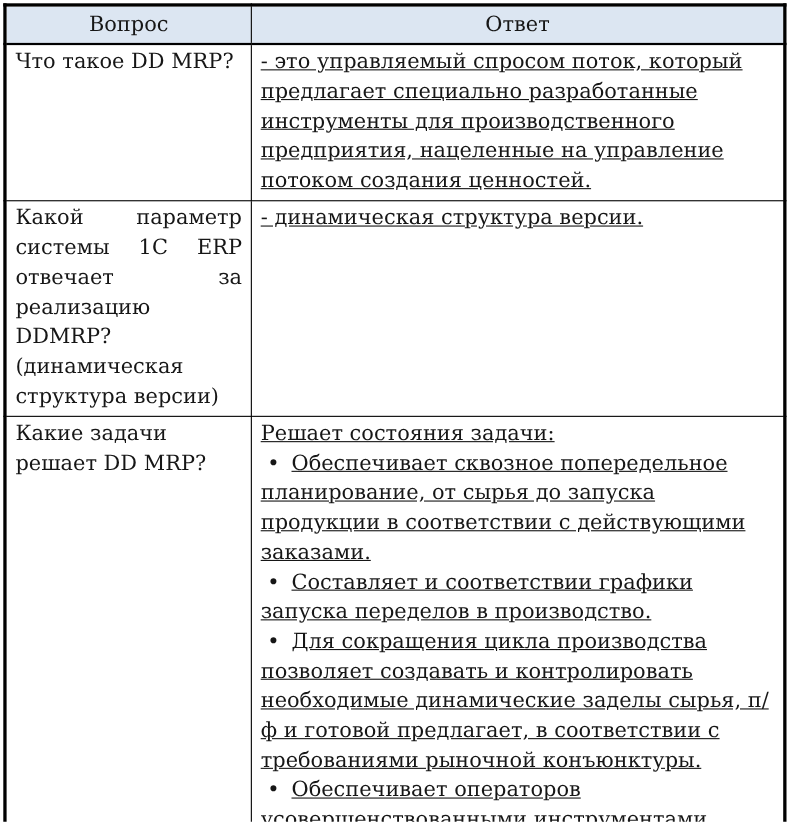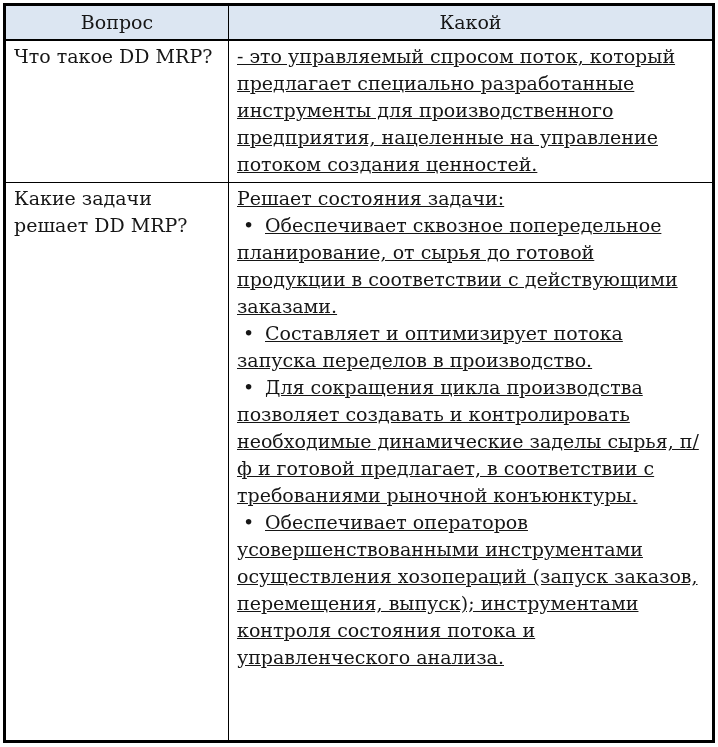--- a/index.html
+++ b/index.html
@@ -75,7 +75,7 @@
     <thead>
       <tr>
         <th>Вопрос</th>
-        <th>Какой</th>
+        <th>Ответ</th>
       </tr>
     </thead>
     <tbody>

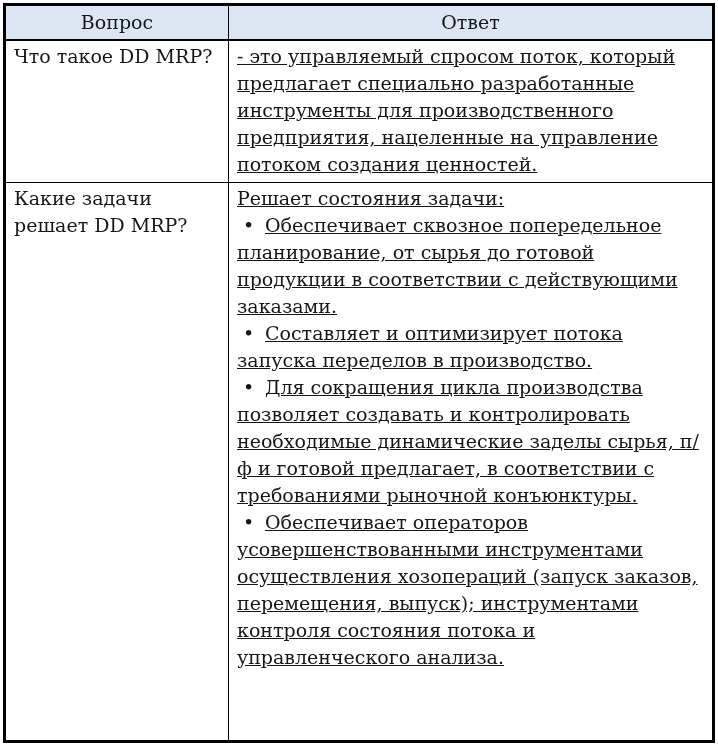--- a/index.html
+++ b/index.html
@@ -85,6 +85,12 @@
           <p class="para">- это управляемый спросом поток, который предлагает специально разработанные инструменты для производственного предприятия, нацеленные на управление потоком создания ценностей.</p>
         </td>
       </tr>
+      <tr class="row-2">
+        <td class="q-cell justify">Какой параметр системы 1С ERP отвечает за реализацию DDMRP? (динамическая структура версии)</td>
+        <td class="a-cell">
+          <p class="para">- динамическая структура версии.</p>
+        </td>
+      </tr>
       <tr class="row-3">
         <td class="q-cell">Какие задачи решает DD MRP?</td>
         <td class="a-cell">

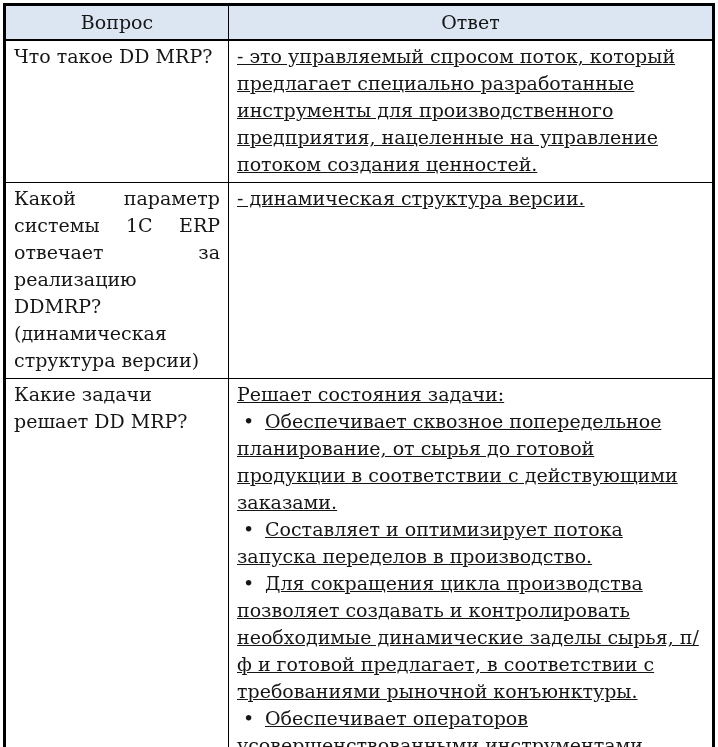--- a/index.html
+++ b/index.html
@@ -95,7 +95,7 @@
         <td class="q-cell">Какие задачи решает DD MRP?</td>
         <td class="a-cell">
           <p class="para">Решает состояния задачи:</p>
-          <p class="para"><span class="bullet">•</span><span>Обеспечивает сквозное попередельное планирование, от сырья до готовой продукции в соответствии с действующими заказами.</span></p>
+          <p class="para"><span class="bullet">•</span><span>Обеспечивает сквозное попередельное планирование, от сырья до запуска продукции в соответствии с действующими заказами.</span></p>
           <p class="para"><span class="bullet">•</span><span>Составляет и оптимизирует потока запуска переделов в производство.</span></p>
           <p class="para"><span class="bullet">•</span><span>Для сокращения цикла производства позволяет создавать и контролировать необходимые динамические заделы сырья, п/ф и готовой предлагает, в соответствии с требованиями рыночной конъюнктуры.</span></p>
           <p class="para"><span class="bullet">•</span><span>Обеспечивает операторов усовершенствованными инструментами осуществления хозопераций (запуск заказов, перемещения, выпуск); инструментами контроля состояния потока и управленческого анализа.</span></p>

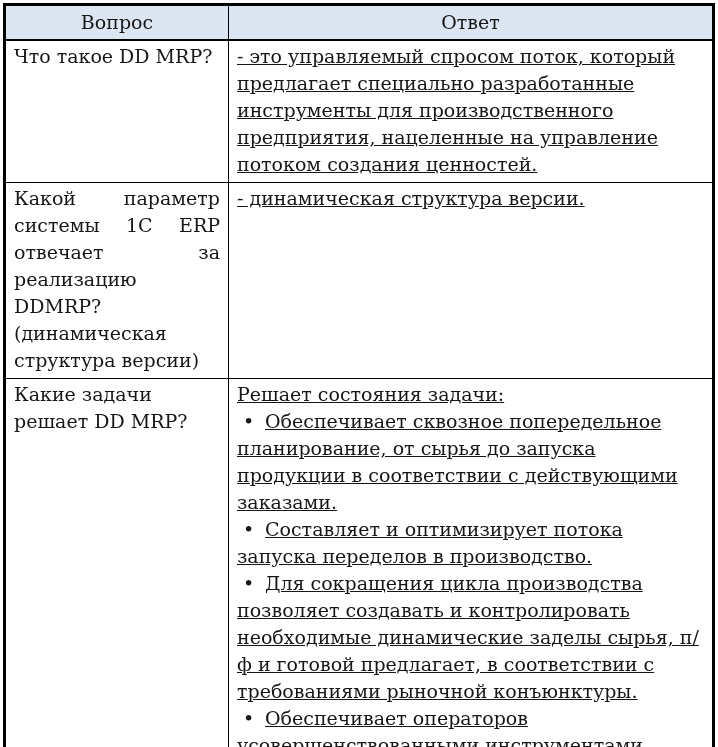--- a/index.html
+++ b/index.html
@@ -96,7 +96,7 @@
         <td class="a-cell">
           <p class="para">Решает состояния задачи:</p>
           <p class="para"><span class="bullet">•</span><span>Обеспечивает сквозное попередельное планирование, от сырья до запуска продукции в соответствии с действующими заказами.</span></p>
-          <p class="para"><span class="bullet">•</span><span>Составляет и оптимизирует потока запуска переделов в производство.</span></p>
+          <p class="para"><span class="bullet">•</span><span>Составляет и соответствии графики запуска переделов в производство.</span></p>
           <p class="para"><span class="bullet">•</span><span>Для сокращения цикла производства позволяет создавать и контролировать необходимые динамические заделы сырья, п/ф и готовой предлагает, в соответствии с требованиями рыночной конъюнктуры.</span></p>
           <p class="para"><span class="bullet">•</span><span>Обеспечивает операторов усовершенствованными инструментами осуществления хозопераций (запуск заказов, перемещения, выпуск); инструментами контроля состояния потока и управленческого анализа.</span></p>
         </td>

